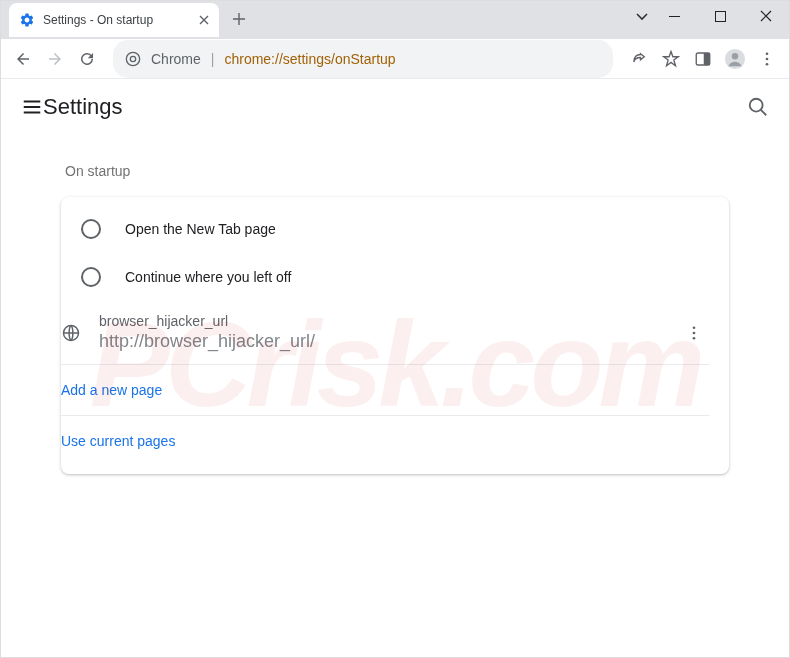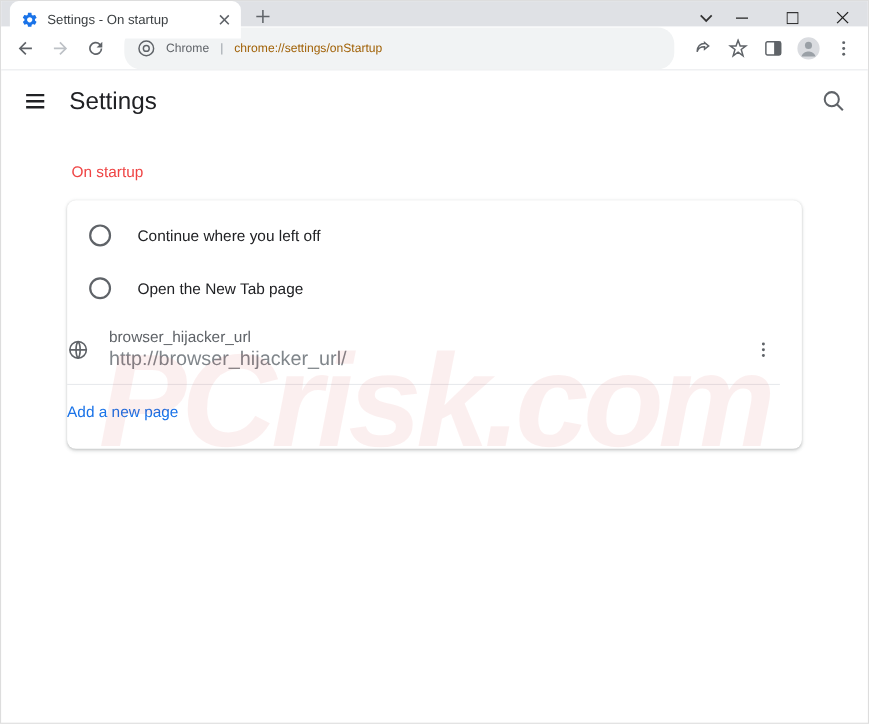--- a/index.html
+++ b/index.html
@@ -4,7 +4,7 @@
 <style>
 *{box-sizing:border-box;margin:0;padding:0;font-family:'Segoe UI',Arial,sans-serif}
 body{width:790px;height:658px;background:#fff;overflow:hidden;border:1px solid #ddd}
-.titlebar{height:23px;background:#dfe1e5;display:flex;align-items:flex-start;position:relative}
+.titlebar{height:38px;background:#dfe1e5;display:flex;align-items:center;position:relative}
 .tab{background:#fff;height:34px;margin-left:8px;border-radius:8px 8px 0 0;display:flex;align-items:center;padding:0 10px;min-width:210px;gap:8px}
 .tab-title{font-size:12px;color:#3c4043;flex:1}
 .wincontrols{position:absolute;right:0;top:0;display:flex;height:30px}

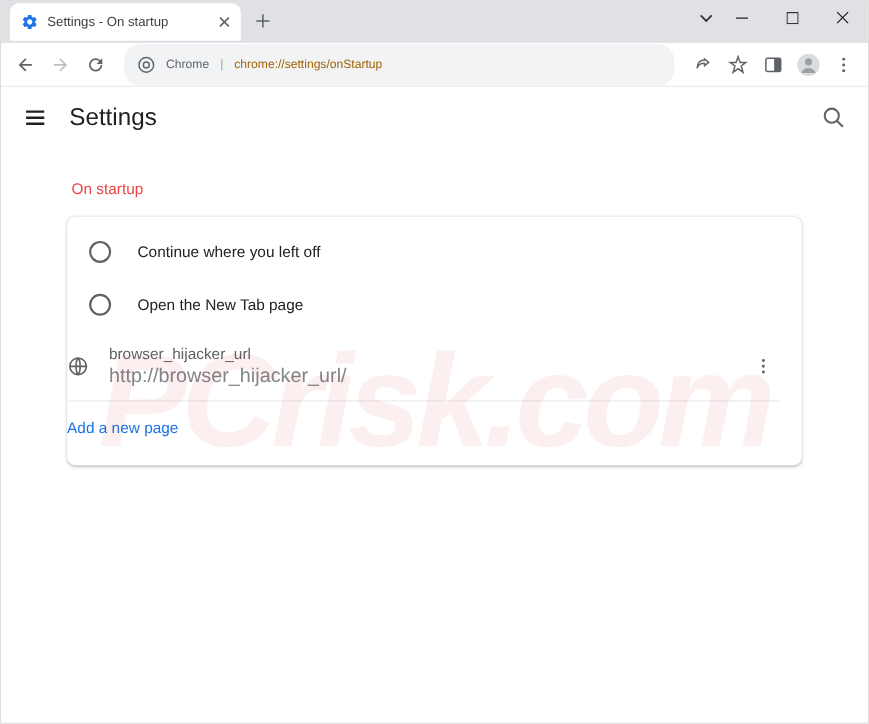--- a/index.html
+++ b/index.html
@@ -14,7 +14,7 @@
 .toolbar{height:40px;background:#fff;display:flex;align-items:center;padding:0 8px;gap:4px;border-bottom:1px solid #e8eaed}
 .tbtn{width:28px;height:28px;display:flex;align-items:center;justify-content:center;color:#5f6368;border-radius:50%}
 .tbtn.disabled{color:#bdc1c6}
-.omnibox{flex:1;height:38px;background:#f1f3f4;border-radius:15px;display:flex;align-items:center;padding:0 12px;margin:0 8px;gap:10px;font-size:11px;color:#5f6368}
+.omnibox{flex:1;height:38px;background:#f1f3f4;border-radius:15px;display:flex;align-items:center;padding:0 12px;margin:0 8px;gap:10px;font-size:14px;color:#5f6368}
 .omni-label{color:#5f6368}
 .omni-sep{color:#9aa0a6}
 .omni-url{color:#a16207}

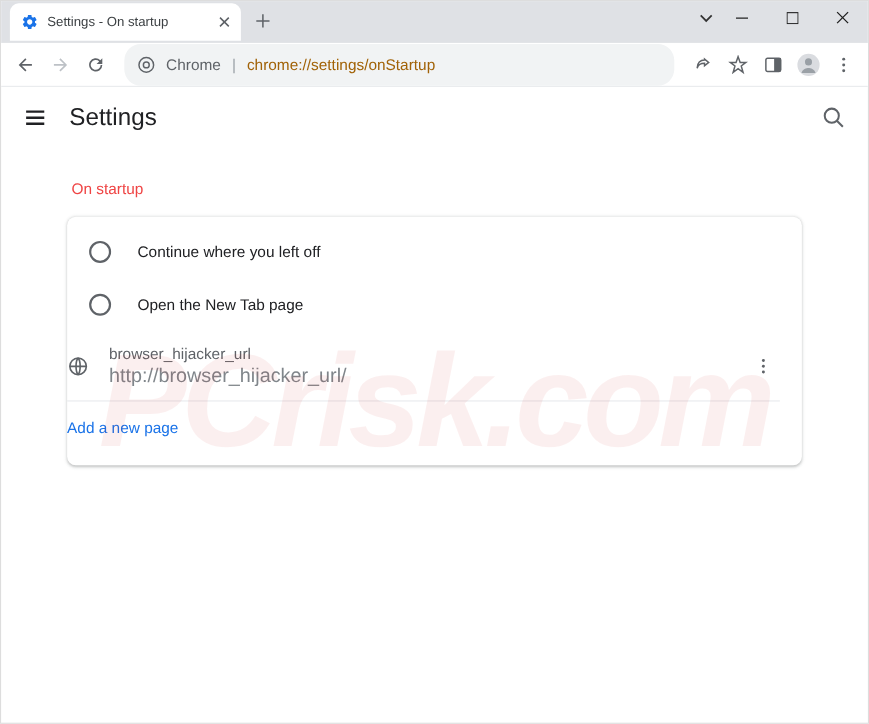--- a/index.html
+++ b/index.html
@@ -18,7 +18,7 @@
 .omni-label{color:#5f6368}
 .omni-sep{color:#9aa0a6}
 .omni-url{color:#a16207}
-.header{height:56px;display:flex;align-items:center;padding:0 20px;gap:20px}
+.header{height:56px;display:flex;align-items:center;padding:0 20px;}
 .header h1{font-size:22px;color:#202124;font-weight:400}
 .header .search{margin-left:auto}
 .content{padding:10px 60px}

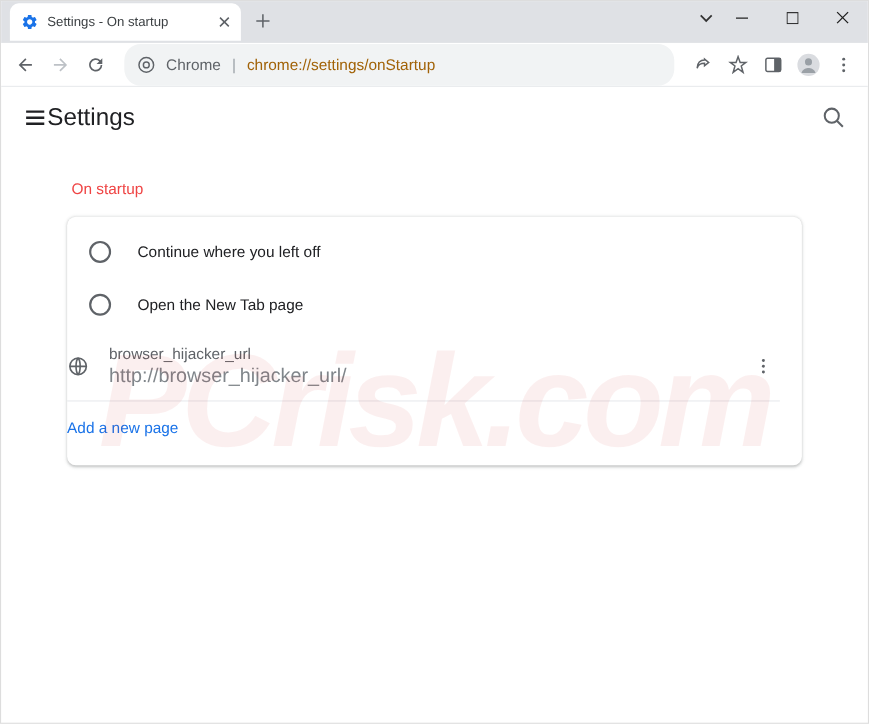--- a/index.html
+++ b/index.html
@@ -22,7 +22,7 @@
 .header h1{font-size:22px;color:#202124;font-weight:400}
 .header .search{margin-left:auto}
 .content{padding:10px 60px}
-.section-title{font-size:14px;color:#ef4444;margin:18px 0 18px 4px;font-weight:500}
+.section-title{font-size:14px;color:#737373;margin:18px 0 18px 4px;font-weight:500}
 .card{background:#fff;border-radius:8px;box-shadow:0 1px 2px rgba(60,64,67,.2),0 1px 3px 1px rgba(60,64,67,.1);padding:8px 0}
 .radio-row{display:flex;align-items:center;padding:14px 20px;gap:24px}
 .radio{width:20px;height:20px;border:2px solid #5f6368;border-radius:50%;position:relative;flex-shrink:0}

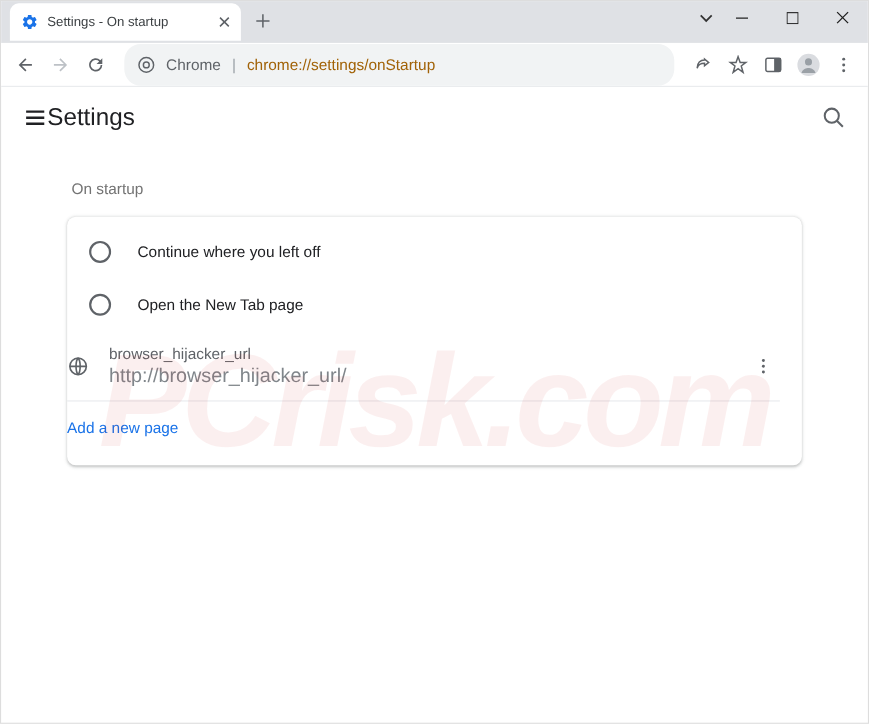--- a/index.html
+++ b/index.html
@@ -161,11 +161,11 @@
   <div class="card">
     <div class="radio-row">
       <div class="radio"></div>
-      <span class="radio-label">Continue where you left off</span>
+      <span class="radio-label">Open the New Tab page</span>
     </div>
     <div class="radio-row">
       <div class="radio"></div>
-      <span class="radio-label">Open the New Tab page</span>
+      <span class="radio-label">Continue where you left off</span>
     </div>
     <div class="pg-list">
       <div class="pg-item">

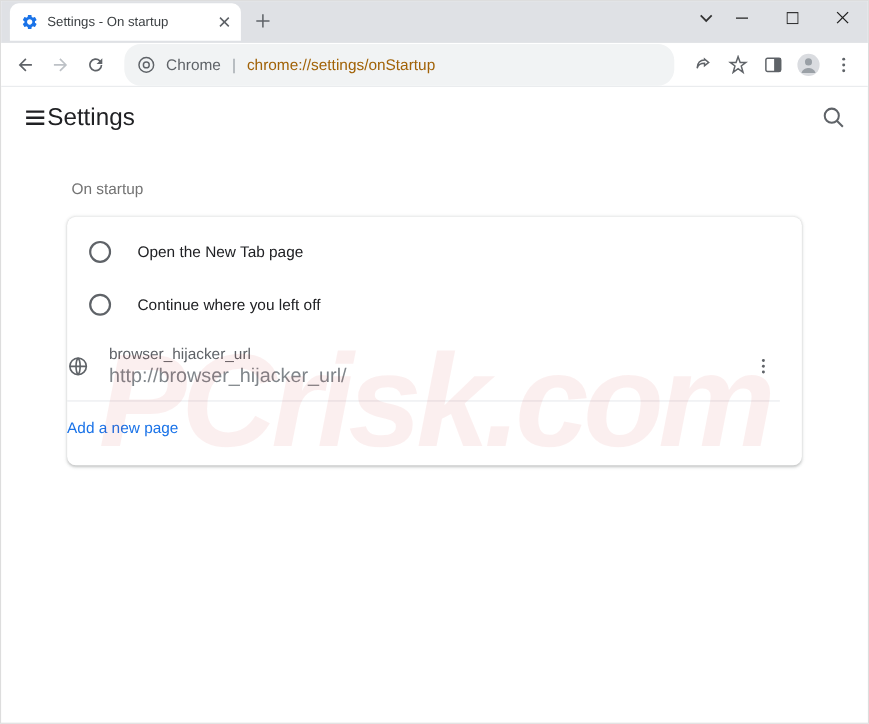--- a/index.html
+++ b/index.html
@@ -188,6 +188,9 @@
       <div class="link-row">
         <span class="link">Add a new page</span>
       </div>
+      <div class="link-row">
+        <span class="link">Use current pages</span>
+      </div>
     </div>
   </div>
 </div>

